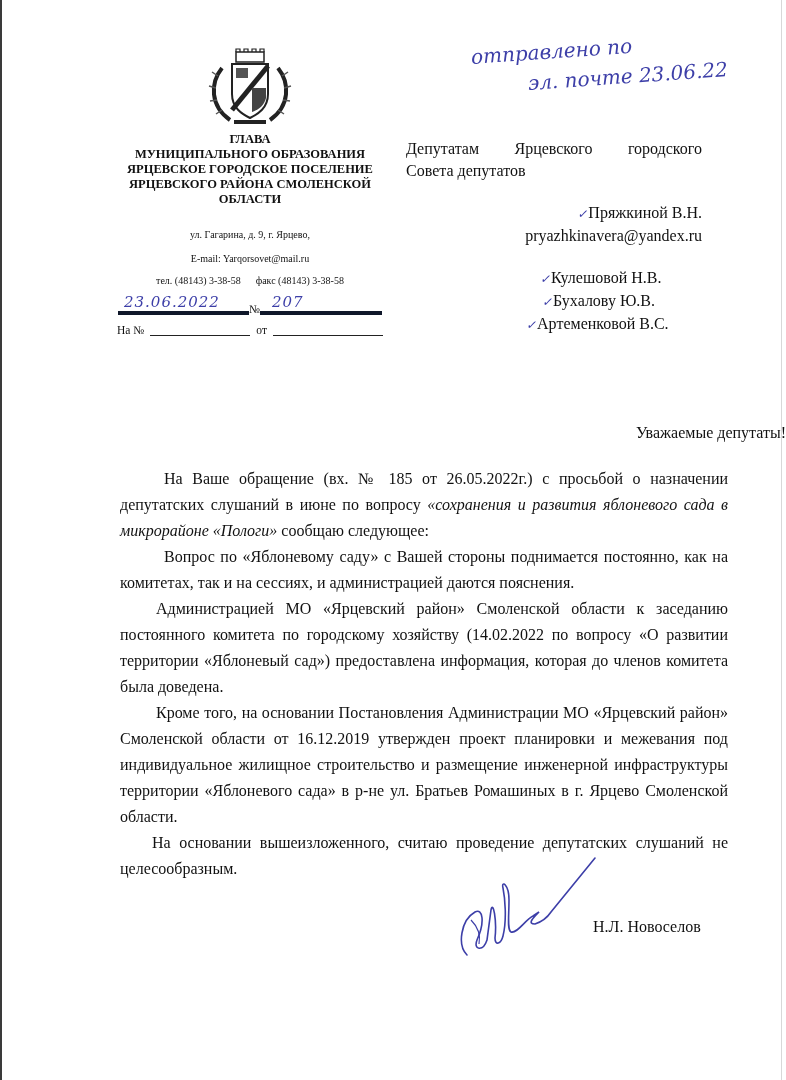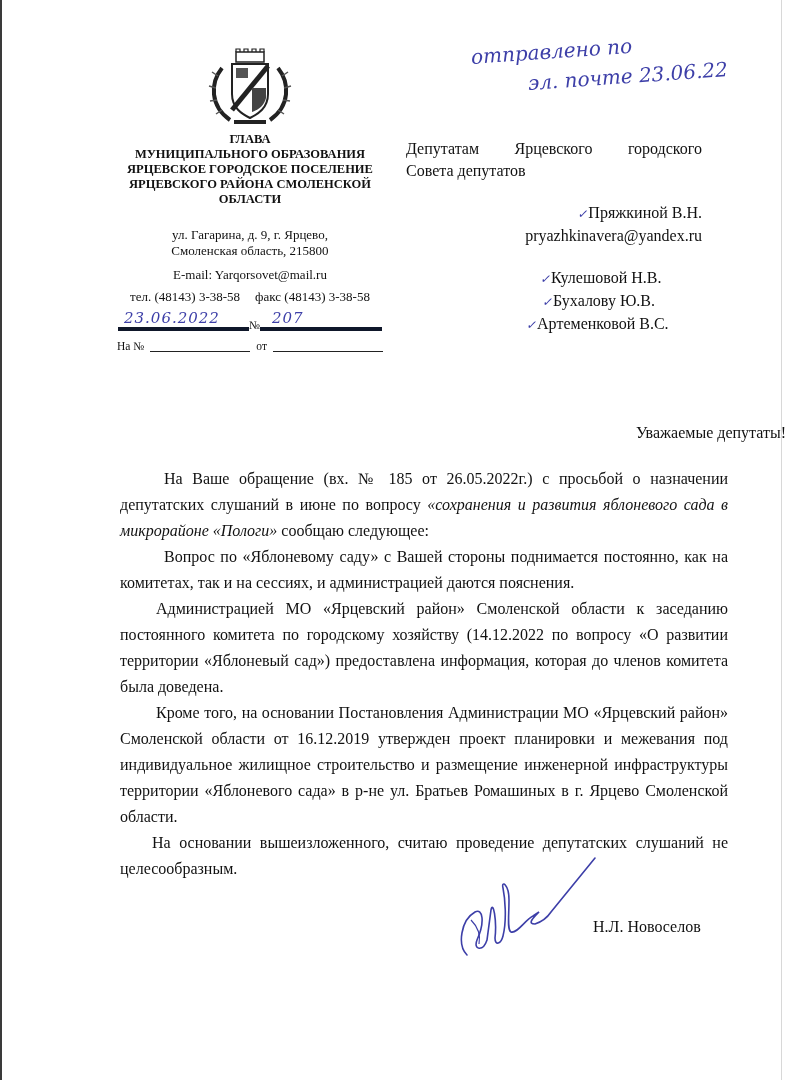--- a/index.html
+++ b/index.html
@@ -21,7 +21,7 @@
   .header-left { position: absolute; left: 112px; top: 48px; width: 276px; text-align: center; }
   .coat-of-arms { display: block; margin: 0 auto; width: 100px; height: 82px; }
   .org-title { font-weight: bold; font-size: 12.5px; line-height: 15px; margin-top: 2px; font-family: Liberation Serif, serif; }
-  .contact { font-size: 13px; line-height: 16px; margin-top: 20px; }
+  .contact { font-size: 10px; line-height: 16px; margin-top: 20px; }
   .contact .email { margin-top: 8px; }
   .contact .phones { margin-top: 6px; display: flex; justify-content: center; gap: 15px; }
   .regline { margin-top: 6px; display: flex; align-items: flex-end; justify-content: center; font-size: 11.5px; height: 20px; }

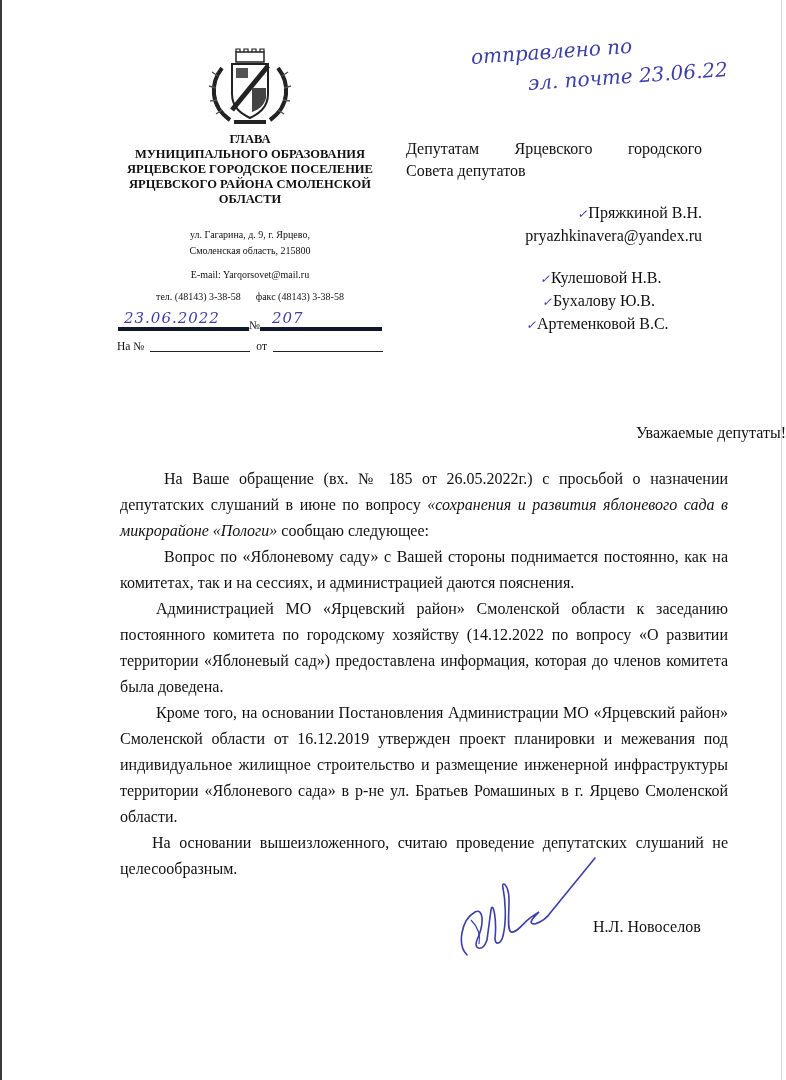--- a/index.html
+++ b/index.html
@@ -94,7 +94,6 @@
   </div>
   <div class="contact">
     <div>ул. Гагарина, д. 9, г. Ярцево,</div>
-    <div>Смоленская область, 215800</div>
     <div class="email">E-mail: Yarqorsovet@mail.ru</div>
     <div class="phones">
       <span>тел. (48143) 3-38-58</span>

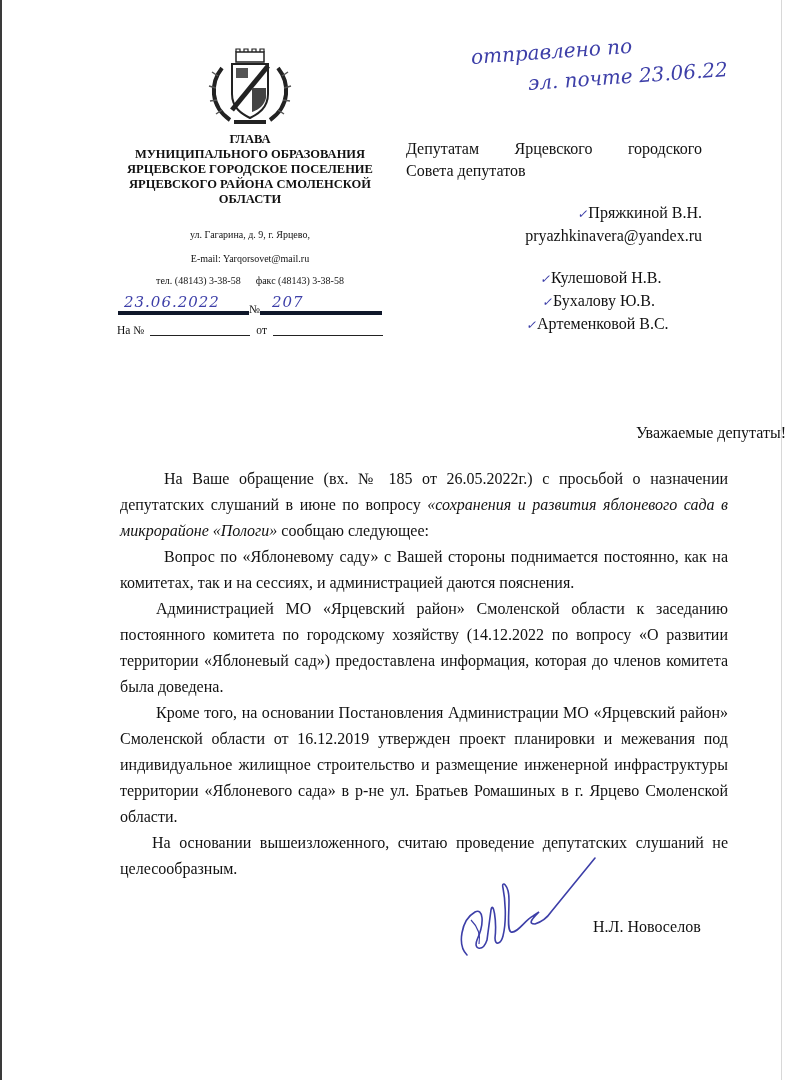--- a/index.html
+++ b/index.html
@@ -138,7 +138,7 @@
 <div class="body-text">
   <p class="ind2"><span>На Ваше обращение (вх. № 185 от 26.05.2022г.) с просьбой  о назначении депутатских слушаний в июне по вопросу </span><span class="it">«сохранения и развития яблоневого сада в микрорайоне «Пологи»</span><span> сообщаю следующее:</span></p>
   <p class="ind2">Вопрос по «Яблоневому саду» с Вашей стороны поднимается постоянно, как на комитетах, так и на сессиях, и администрацией даются пояснения.</p>
-  <p>Администрацией МО «Ярцевский район» Смоленской области к заседанию постоянного комитета по городскому хозяйству (14.12.2022 по вопросу «О развитии территории «Яблоневый сад») предоставлена информация, которая до членов комитета была доведена.</p>
+  <p>Администрацией МО «Ярцевский район» Смоленской области к заседанию постоянного комитета по городскому хозяйству (14.02.2022 по вопросу «О развитии территории «Яблоневый сад») предоставлена информация, которая до членов комитета была доведена.</p>
   <p>Кроме того, на основании Постановления Администрации МО «Ярцевский  район» Смоленской области от 16.12.2019 утвержден проект планировки и межевания под индивидуальное жилищное строительство и размещение инженерной инфраструктуры территории «Яблоневого сада» в р-не ул. Братьев Ромашиных в г. Ярцево Смоленской области.</p>
   <p class="ind3">На основании вышеизложенного, считаю проведение депутатских слушаний не целесообразным.</p>
 </div>

